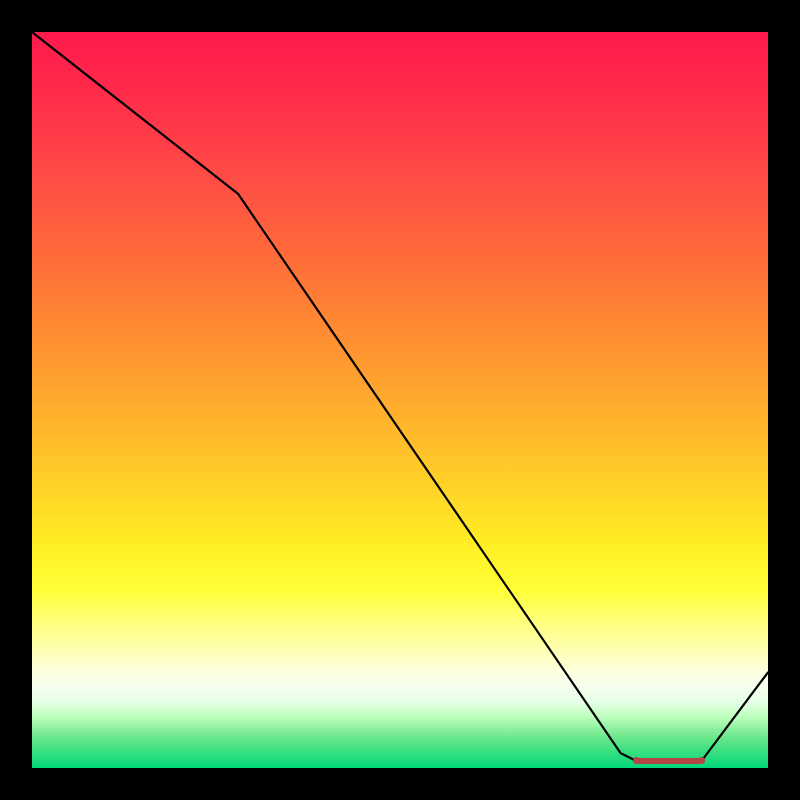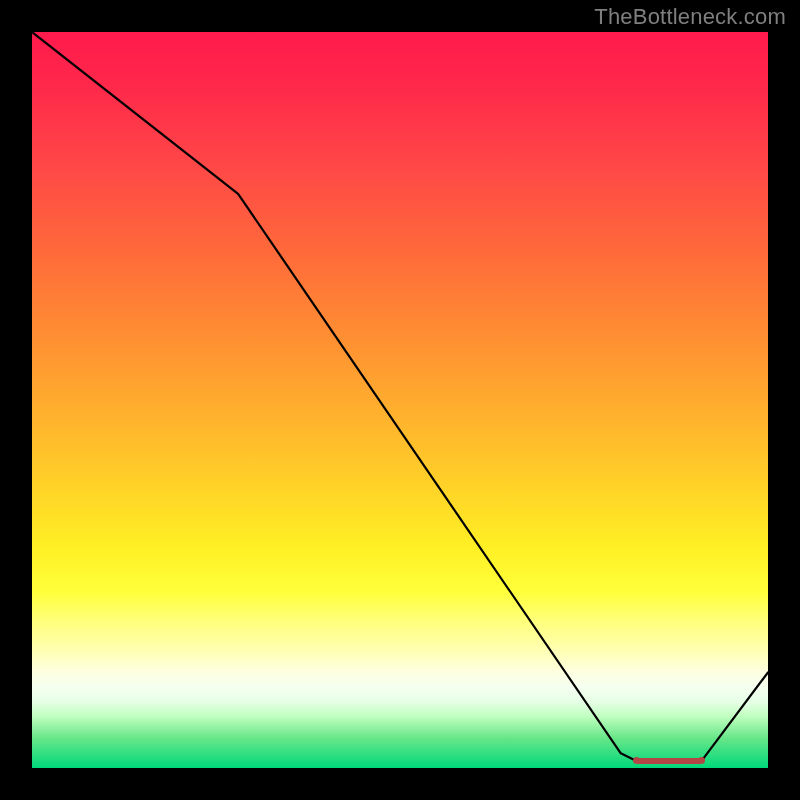--- a/index.html
+++ b/index.html
@@ -85,7 +85,6 @@
 
 <div class="frame">
 
-  <div class="watermark">TheBottleneck.com</div>
 
   <div class="plot-area">
     <div class="gradient"></div>

